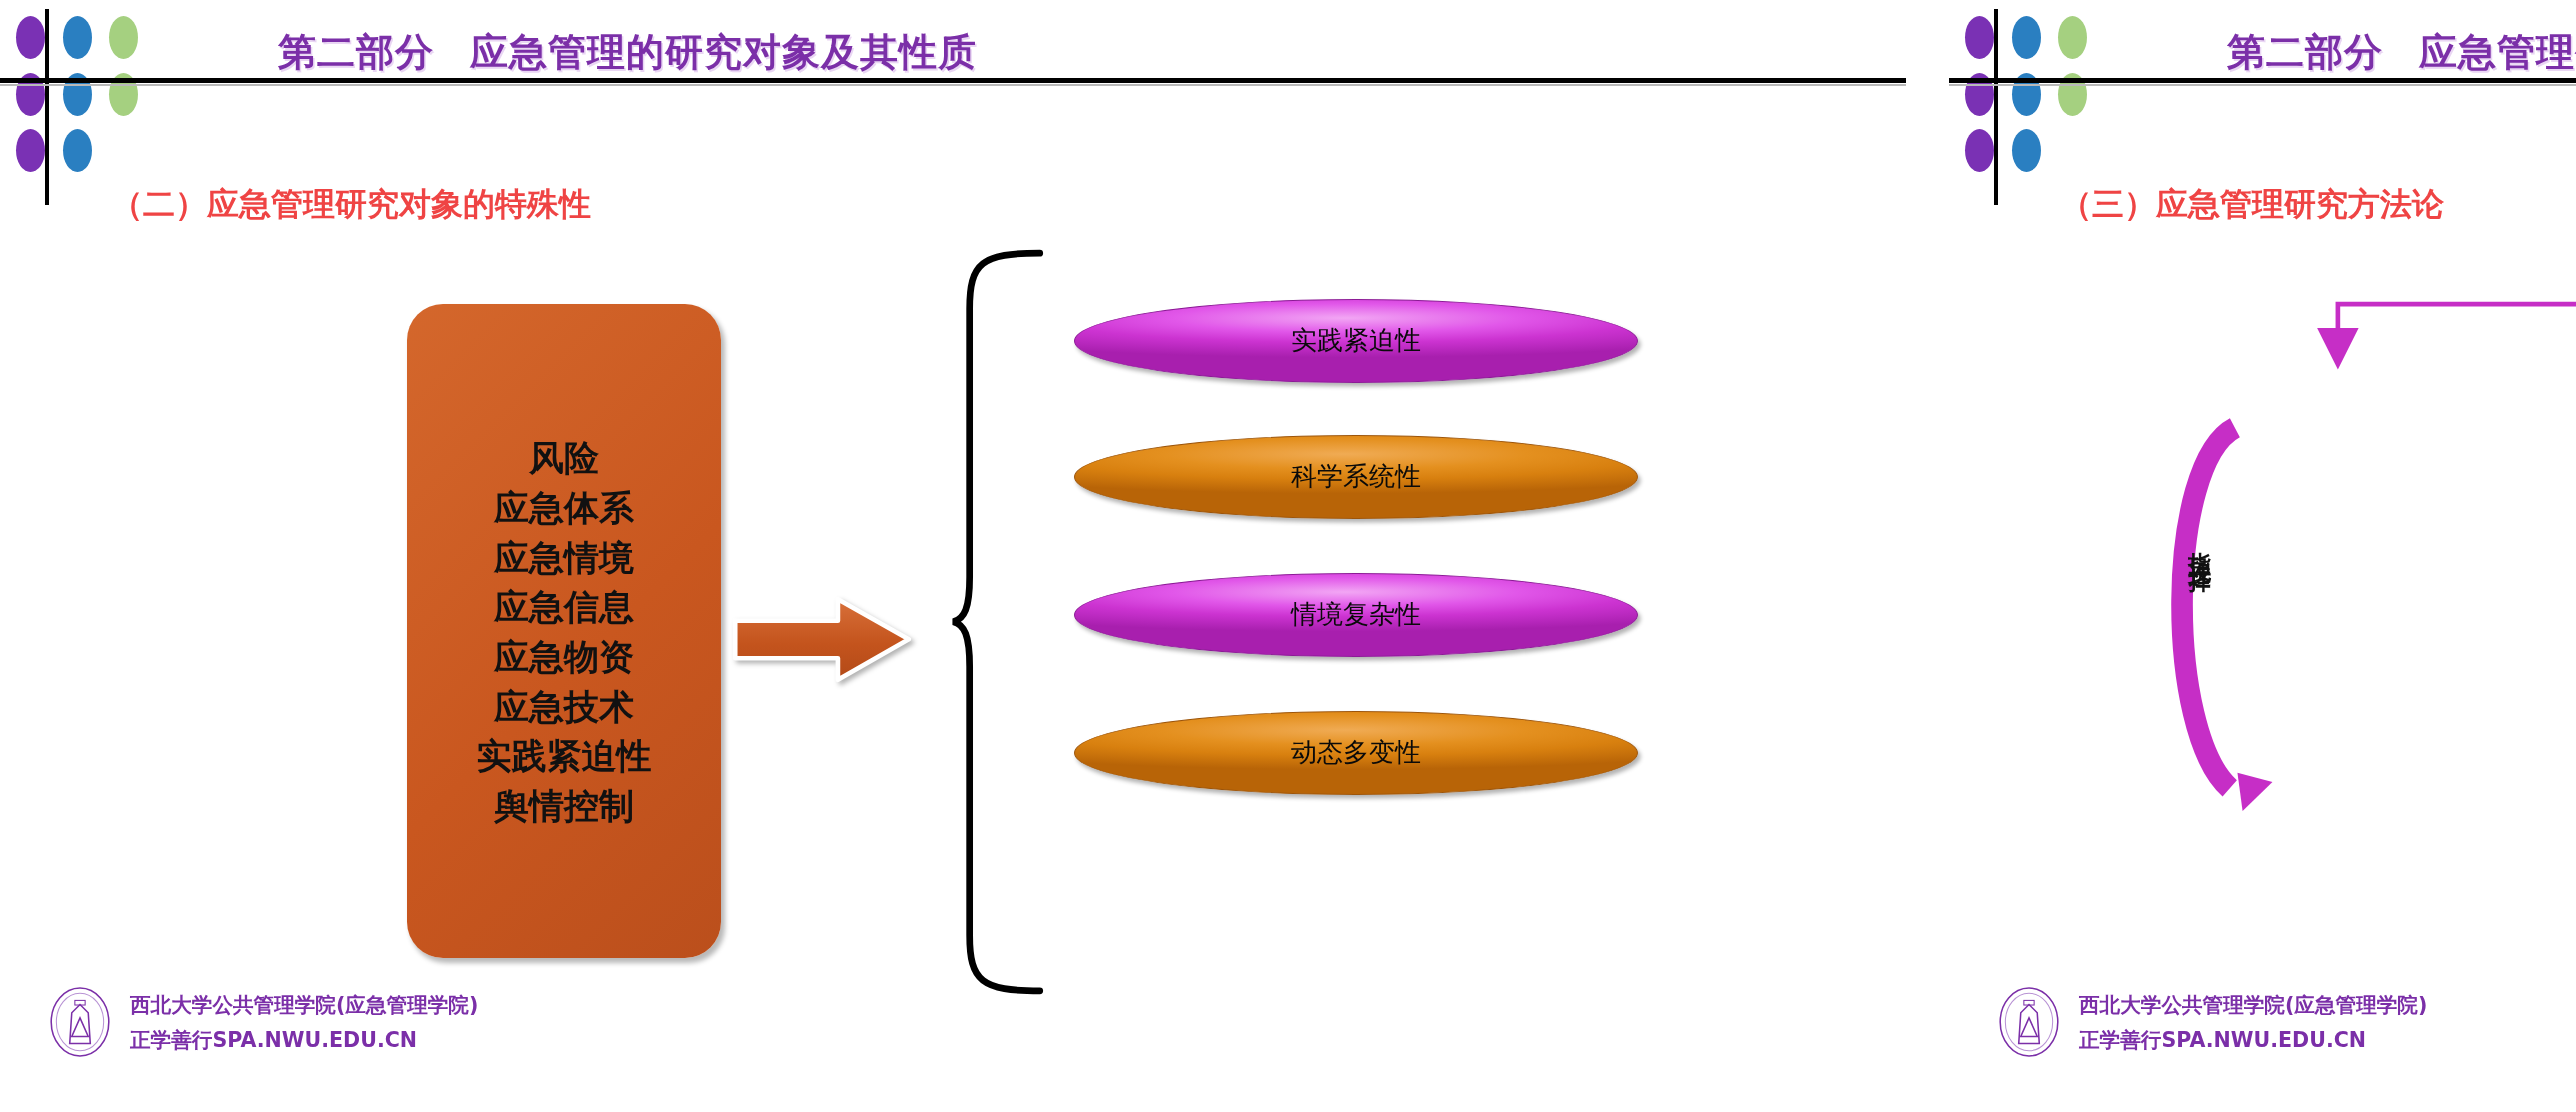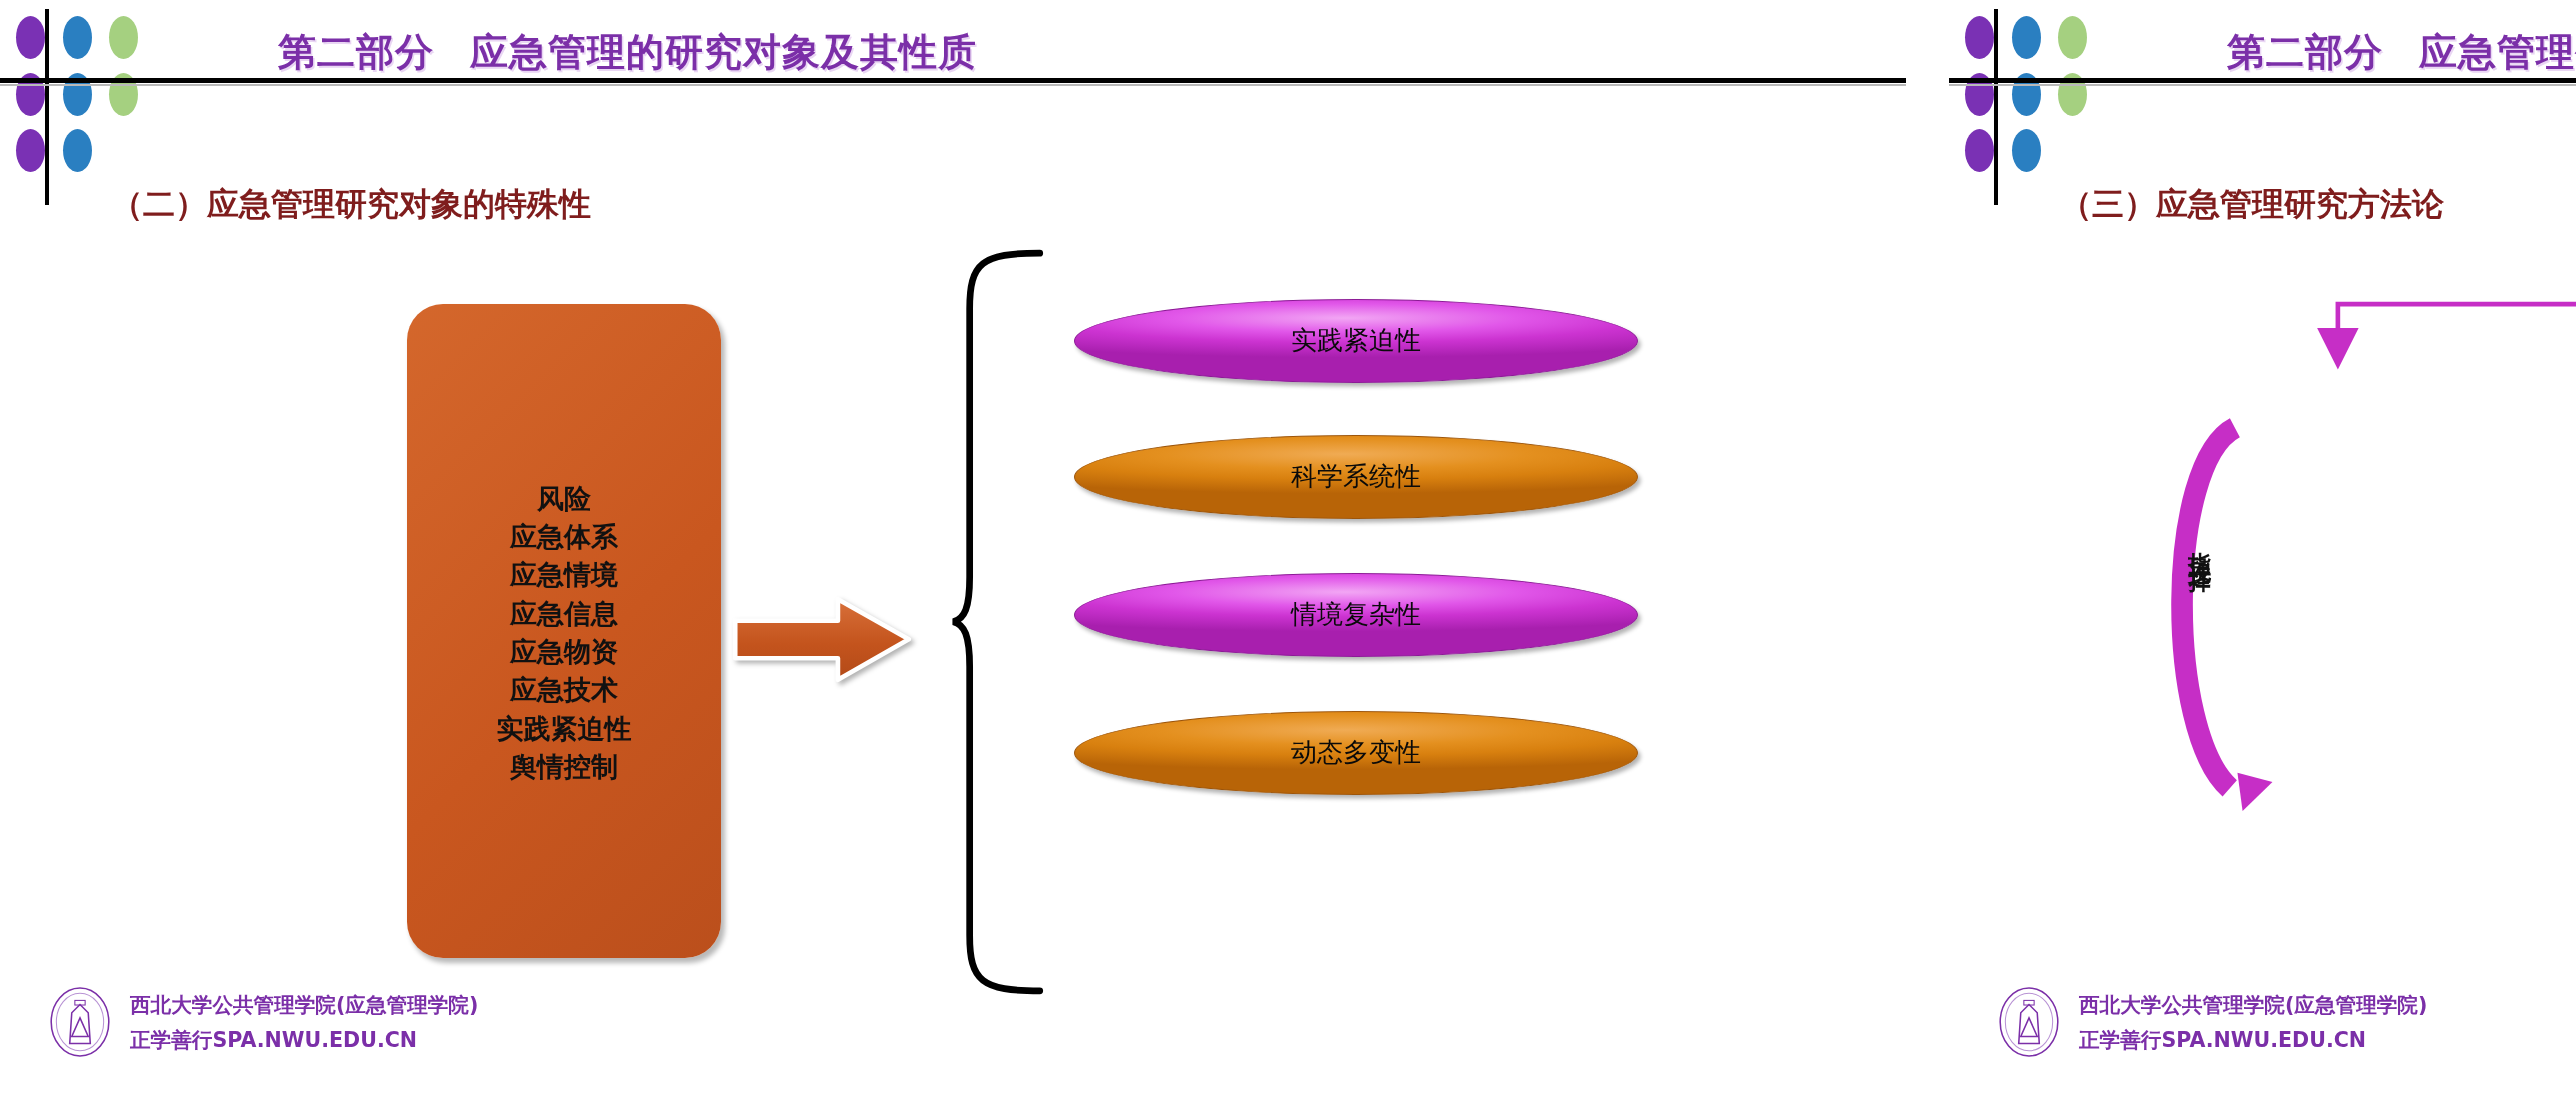--- a/index.html
+++ b/index.html
@@ -31,7 +31,7 @@
       text-shadow:1.5px 1.5px 0 #e9d6f3;}
   .deck-title .gap{display:inline-block;width:36px;}
 
-  .sub-title{position:absolute;left:111px;top:183px;font-size:32px;font-weight:bold;color:#7f1d1d;
+  .sub-title{position:absolute;left:111px;top:183px;font-size:32px;font-weight:bold;color:#ef4444;
       white-space:nowrap;font-family:"DejaVu Serif","Liberation Serif",serif;}
 
   

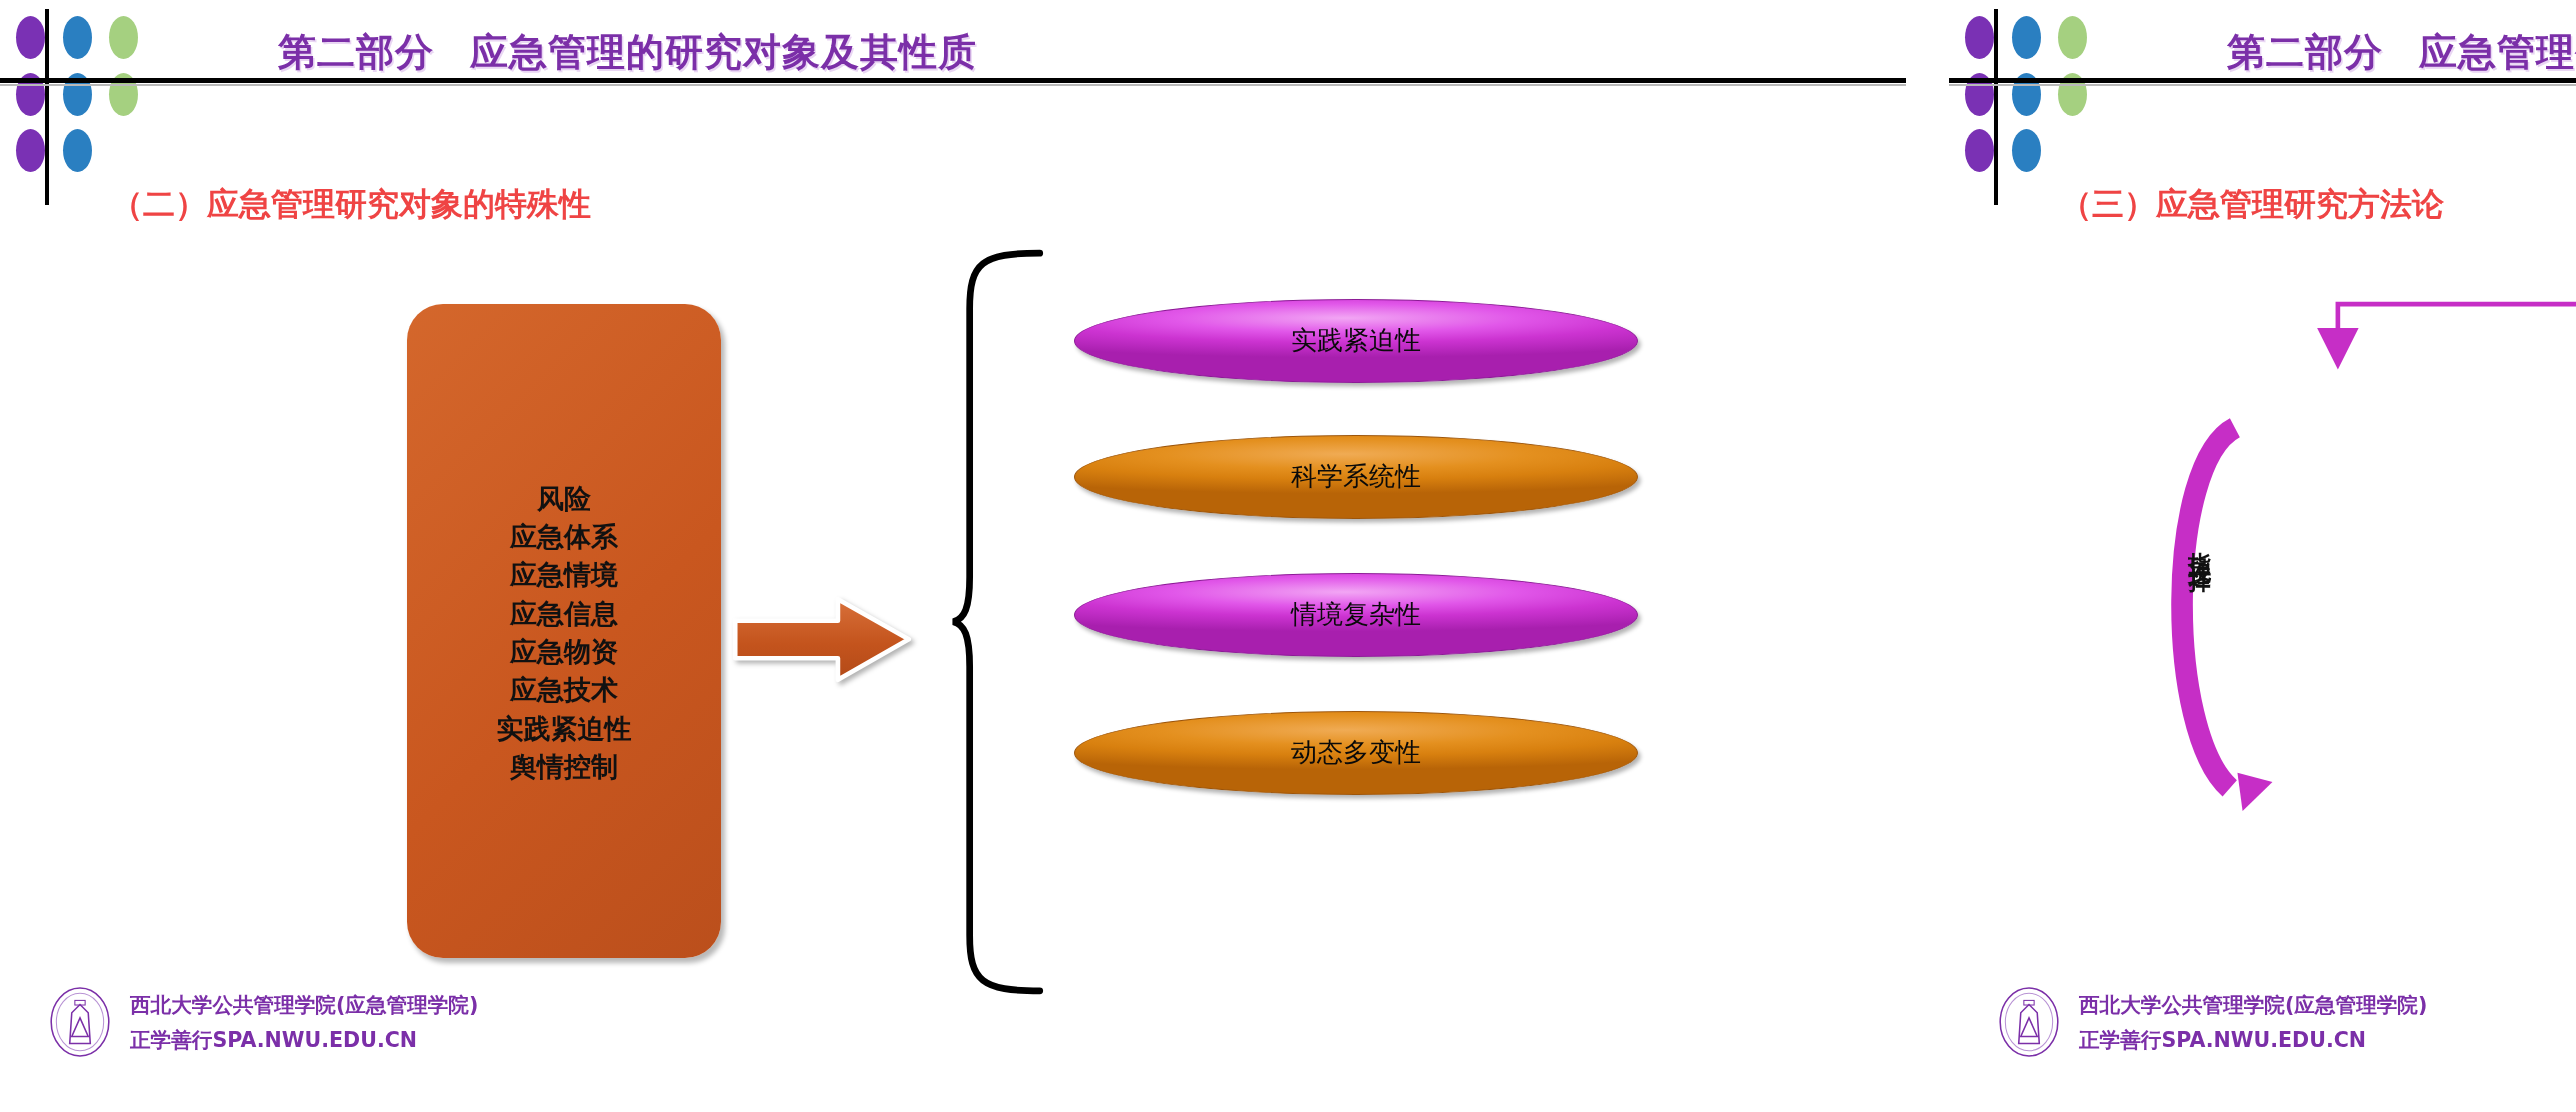--- a/index.html
+++ b/index.html
@@ -39,7 +39,7 @@
       background:linear-gradient(135deg,#d4672c 0%,#c9571f 55%,#bb4f1c 100%);
       box-shadow:3.6px 4.6px 5.2px rgba(0,0,0,.28);
       display:flex;flex-direction:column;align-items:center;justify-content:center;padding-top:4.1px;box-sizing:border-box;}
-  .list-box .item{font-size:27px;font-weight:bold;color:#111;line-height:1.42;
+  .list-box .item{font-size:35px;font-weight:bold;color:#111;line-height:1.42;
       font-family:Liberation Serif, serif;white-space:nowrap;}
 
   

